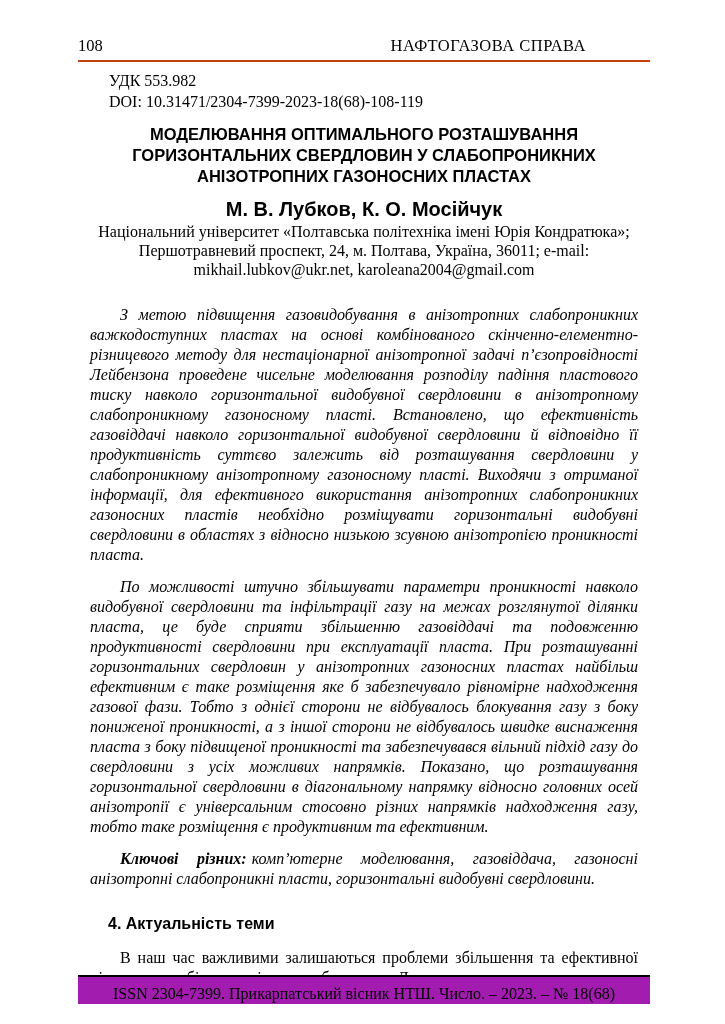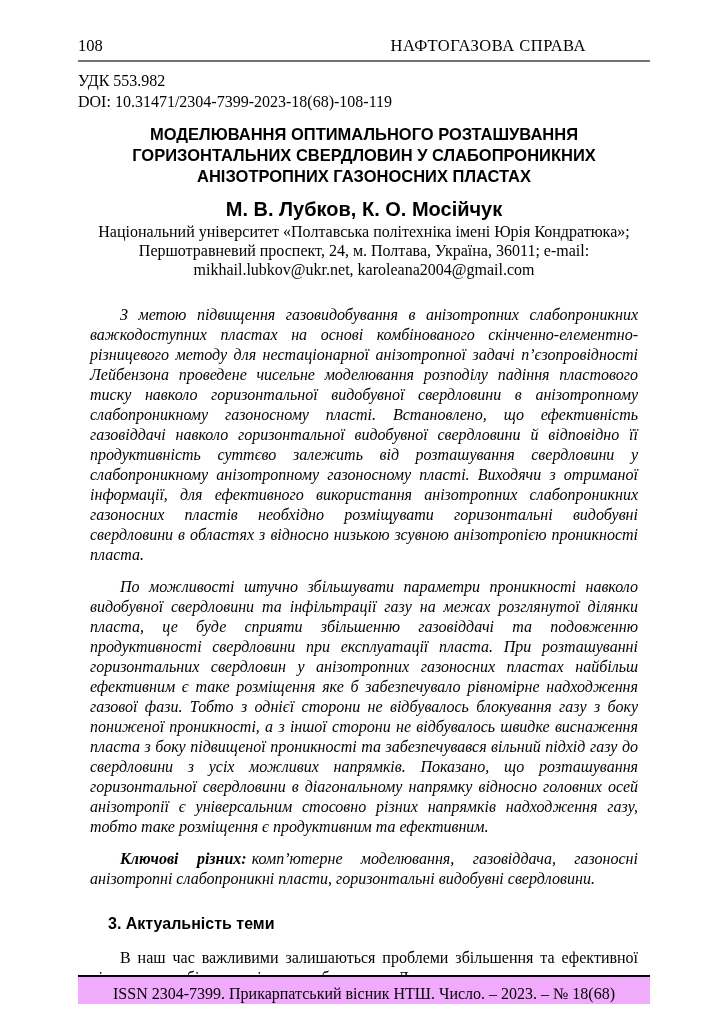--- a/index.html
+++ b/index.html
@@ -26,7 +26,7 @@
     justify-content: space-between;
     align-items: flex-end;
     padding-bottom: 4px;
-    border-bottom: 2px solid #737373;
+    border-bottom: 2px solid #c2410c;
     font-size: 16.5px;
   }
   .running-title { padding-right: 64px; letter-spacing: 0.5px; }

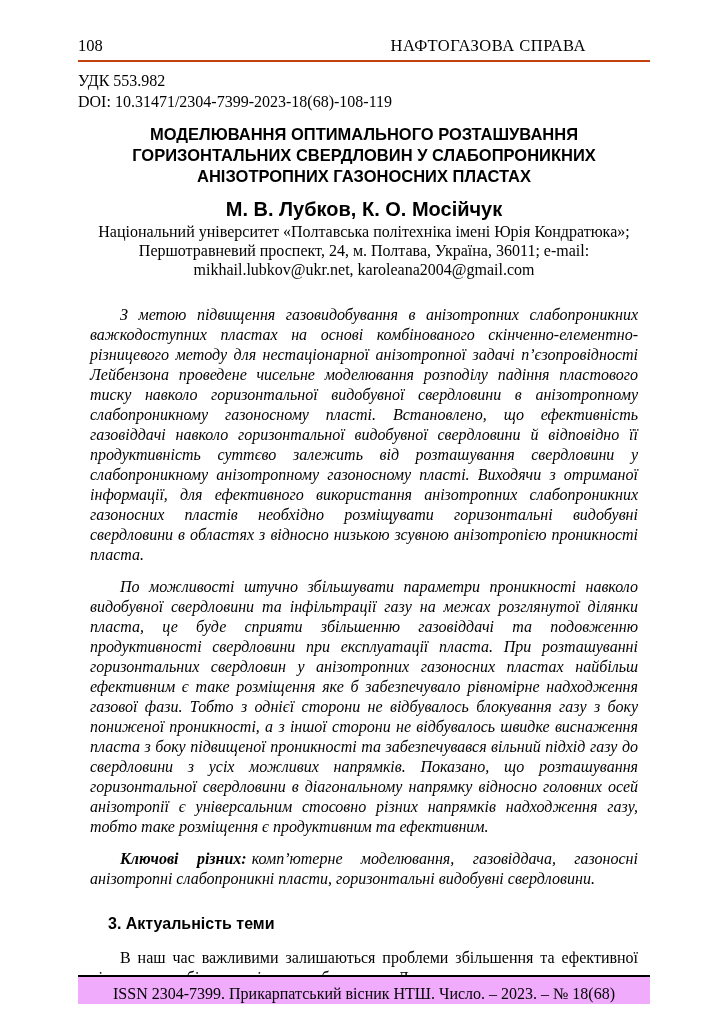--- a/index.html
+++ b/index.html
@@ -31,7 +31,7 @@
   }
   .running-title { padding-right: 64px; letter-spacing: 0.5px; }
 
-  .meta { margin-top: 8px; }
+  .meta { margin-top: 8px; margin-left: 31px; }
   .meta div { line-height: 21px; }
 
   .title {

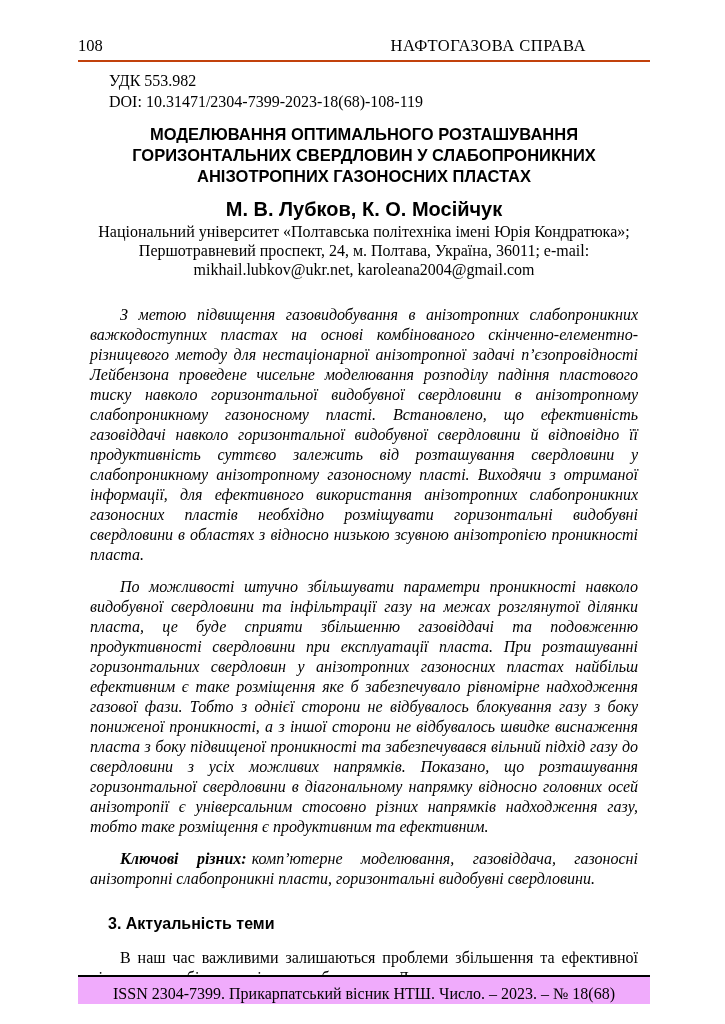--- a/index.html
+++ b/index.html
@@ -120,7 +120,7 @@
     <p class="para"><span class="kw-label">Ключові різних:</span><span>комп’ютерне моделювання, газовіддача, газоносні анізотропні слабопроникні пласти, горизонтальні видобувні свердловини.</span></p>
   </div>
 
-  <h2 class="section-heading">3. Актуальність теми</h2>
+  <h2 class="section-heading">4. Актуальність теми</h2>
 
   <p class="body-para">В наш час важливими залишаються проблеми збільшення та ефективної підтримки стабільного рівня видобутку газу. Для цього на</p>
 

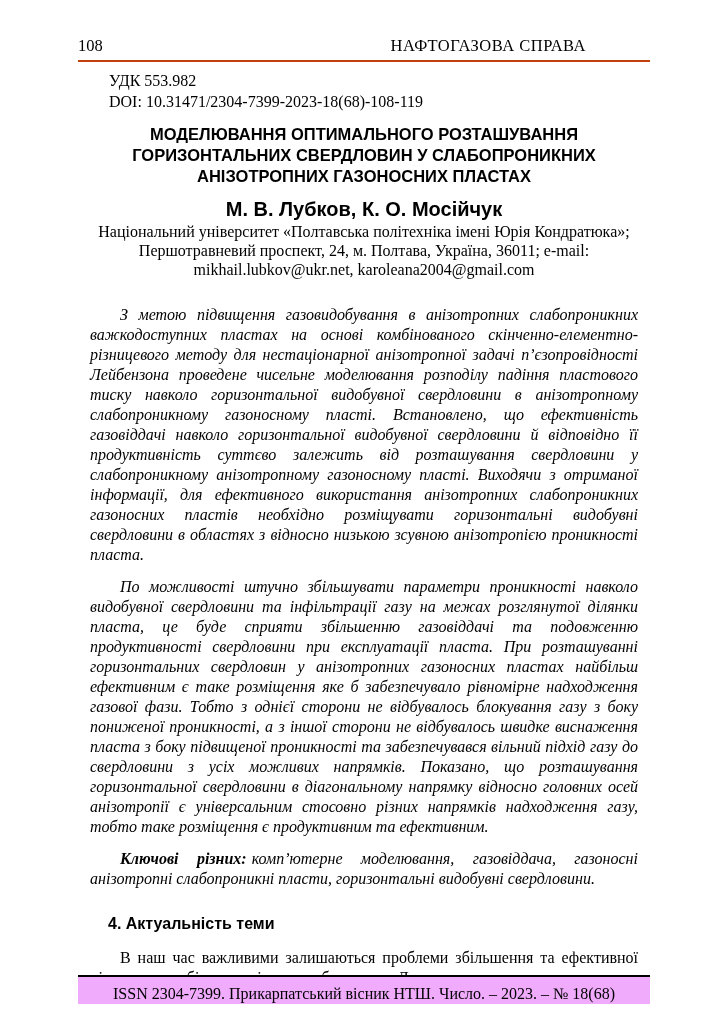--- a/index.html
+++ b/index.html
@@ -90,7 +90,7 @@
     padding-top: 7px;
     text-align: center;
     font-size: 16px;
-    background: #f0abfc;
+    background: #a21caf;
   }
 </style>
 </head>

